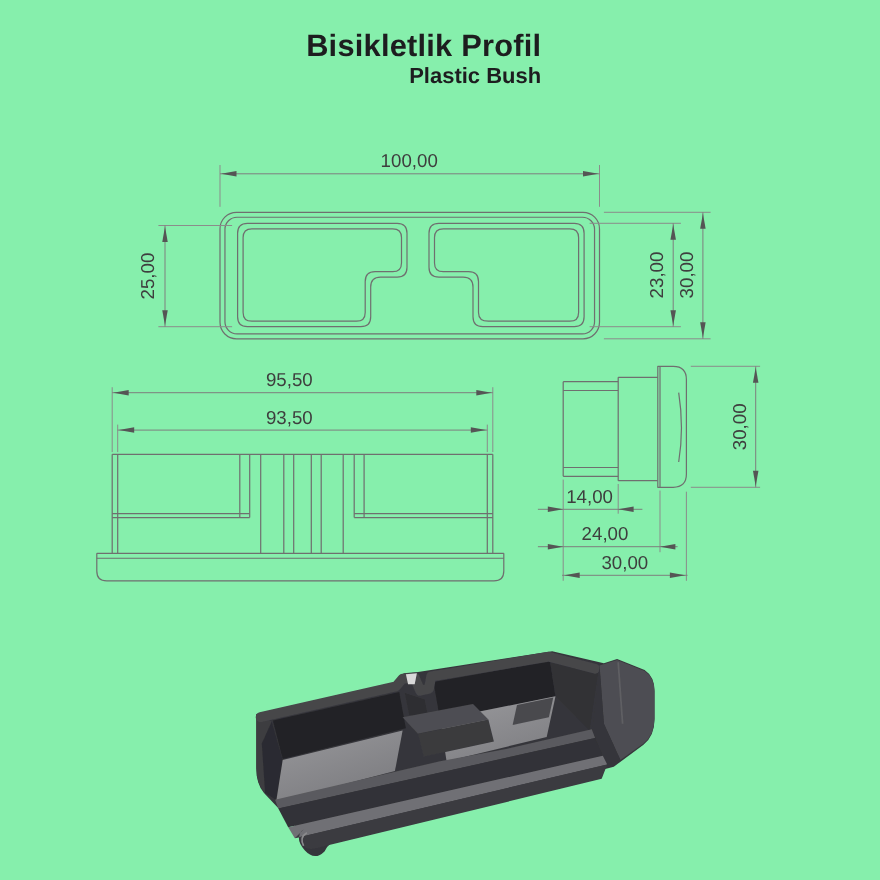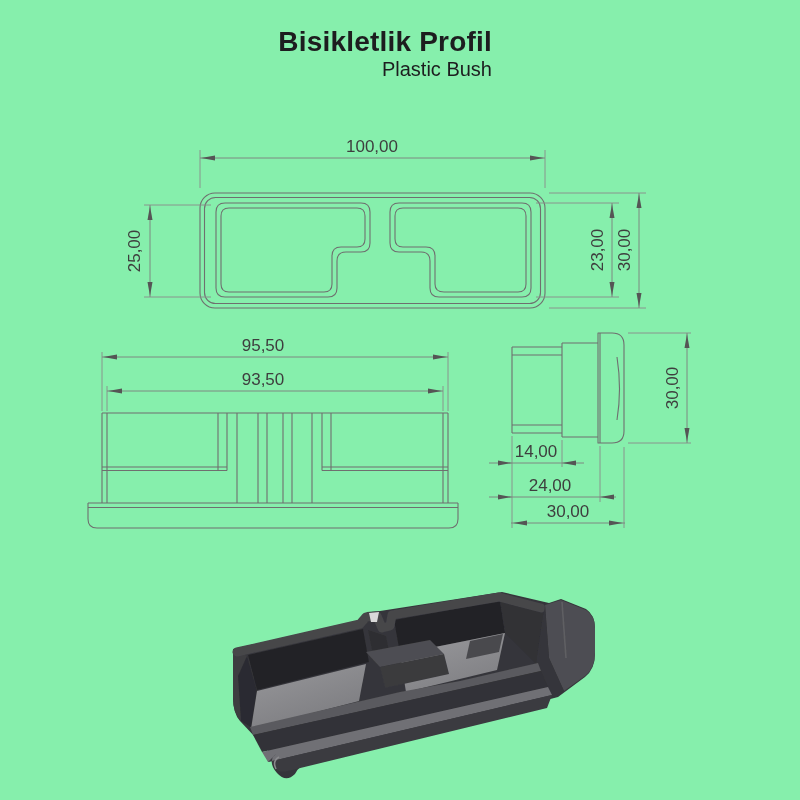--- a/index.html
+++ b/index.html
@@ -7,7 +7,7 @@
   .canvas{position:relative;width:800px;height:800px;background:#86efac;}
   .title-block{position:absolute;top:26px;left:0;width:492px;text-align:right;color:#1d1d1f;}
   .title-line{font-weight:bold;font-size:28px;line-height:31px;letter-spacing:.2px;}
-  .subtitle-line{font-weight:normal;font-size:20px;line-height:24px;}
+  .subtitle-line{font-weight:bold;font-size:20px;line-height:24px;}
   svg{position:absolute;left:0;top:0;}
   .ln{stroke:#6f6f6f;stroke-width:1.1;fill:none;stroke-linejoin:round;}
   .ext{stroke:#8b8b8b;stroke-width:0.9;fill:none;}

